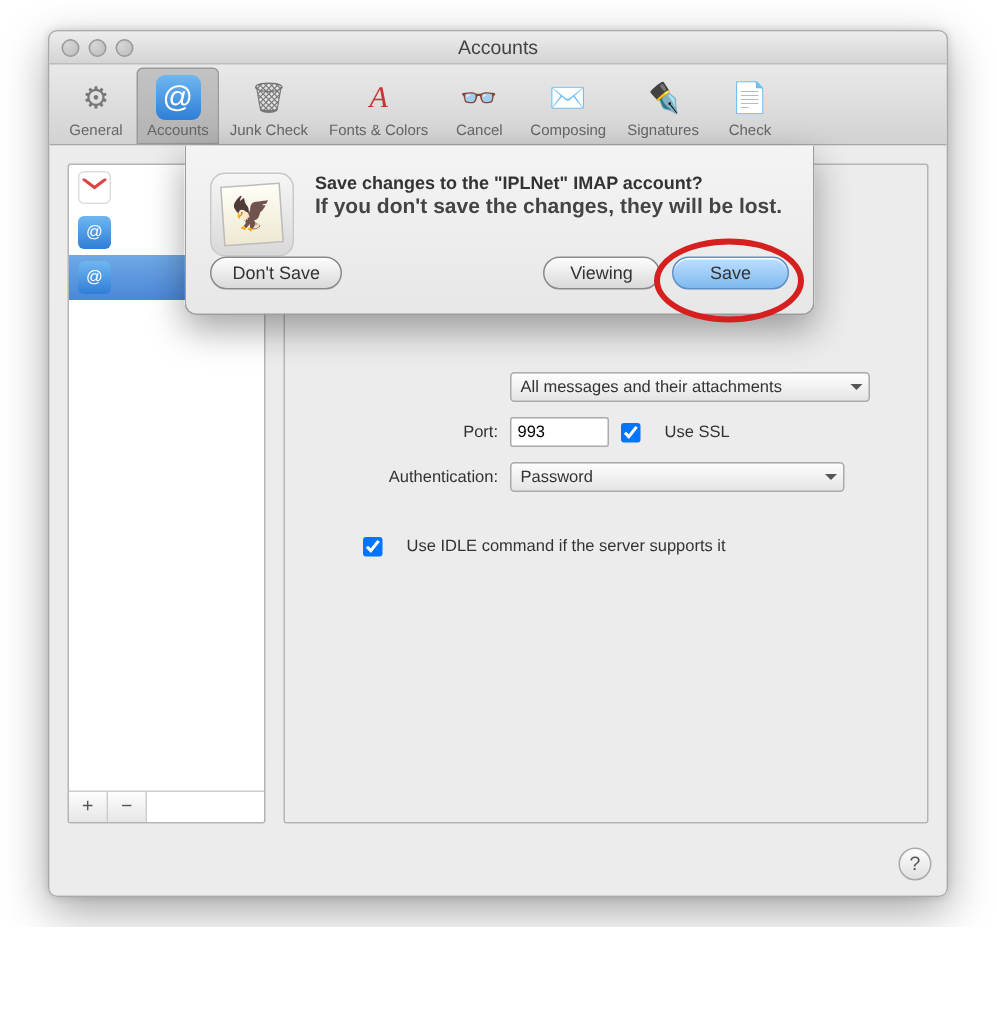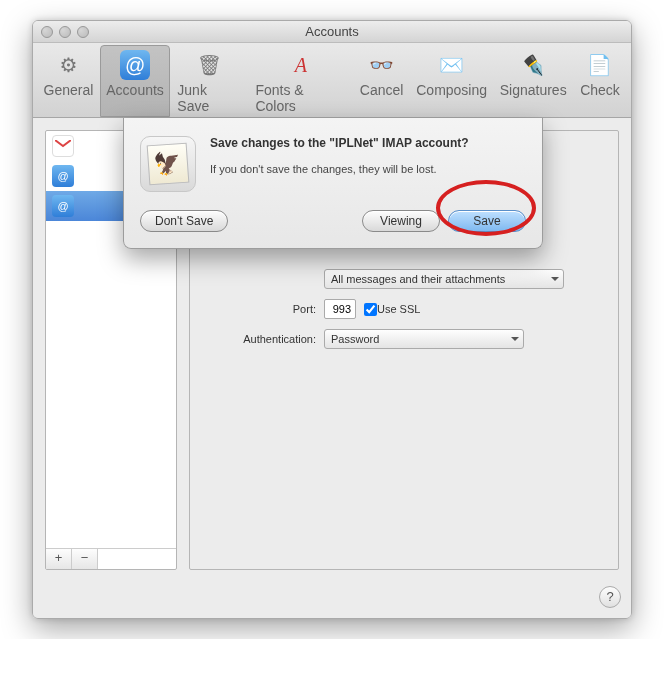--- a/index.html
+++ b/index.html
@@ -67,7 +67,7 @@
     background: linear-gradient(#6fb7f0, #2f7ed8);
     color: #fff; border-radius: 6px;
   }
-  .tb-label { font-size: 14px; color: #666; margin-top: 2px; }
+  .tb-label { font-size: 10px; color: #666; margin-top: 2px; }
 
   .body {
     background: #ececec;

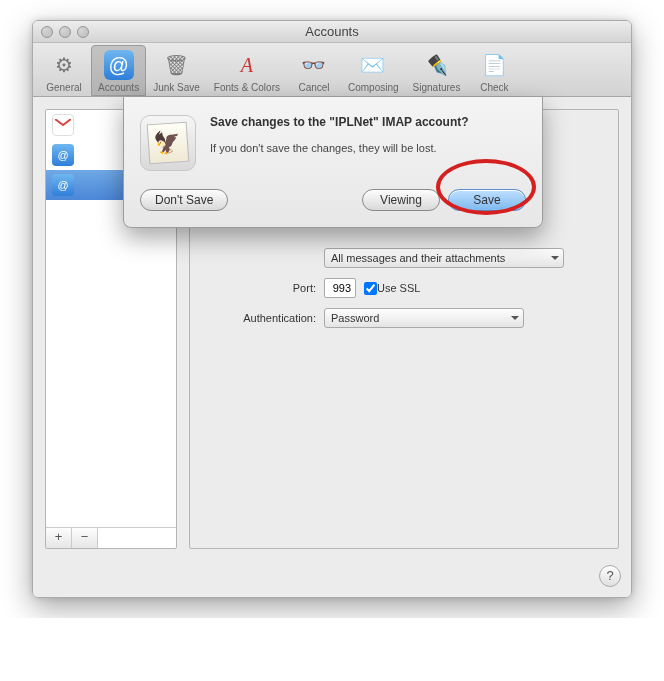--- a/index.html
+++ b/index.html
@@ -232,7 +232,7 @@
     </div>
     <div class="tb-item">
       <div class="tb-icon">🗑</div>
-      <div class="tb-label">Junk Save</div>
+      <div class="tb-label">Junk Check</div>
     </div>
     <div class="tb-item">
       <div class="tb-icon" style="font-family:serif;font-style:italic;color:#c33">A</div>

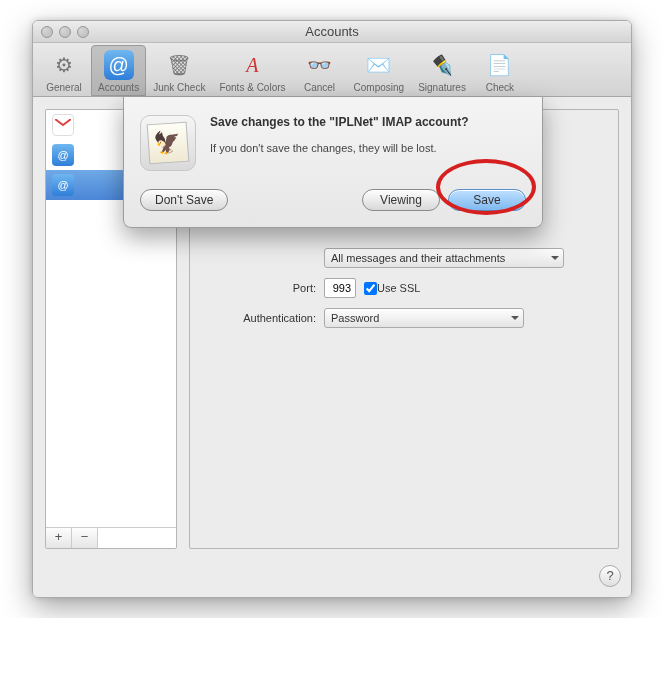--- a/index.html
+++ b/index.html
@@ -178,7 +178,7 @@
   }
   .sheet-text { flex: 1; }
   .sheet-title { font-weight: bold; font-size: 12px; }
-  .sheet-sub { margin-top: 13px; font-size: 11px; color: #444; }
+  .sheet-sub { margin-top: 0; font-size: 14px; color: #444; font-weight: bold; }
   .sheet-btns { display: flex; margin-top: 18px; align-items: center; }
   .btn {
     height: 22px; min-width: 78px;

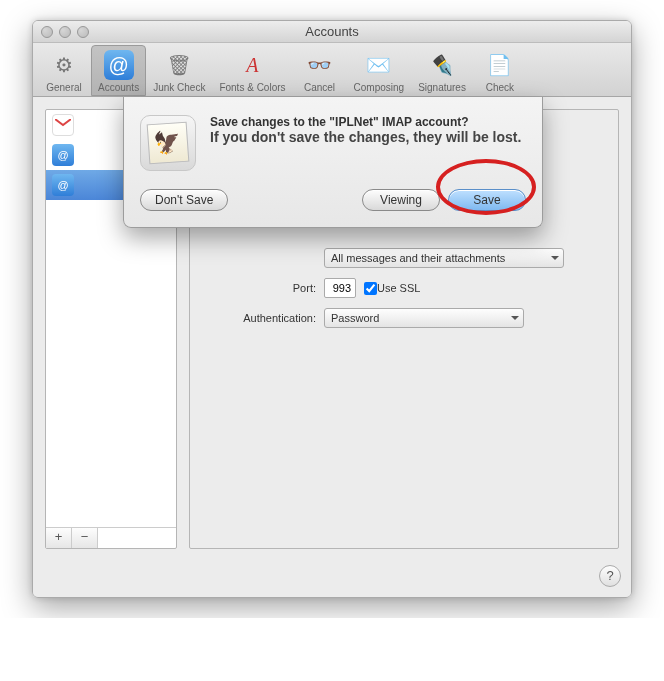--- a/index.html
+++ b/index.html
@@ -179,7 +179,7 @@
   .sheet-text { flex: 1; }
   .sheet-title { font-weight: bold; font-size: 12px; }
   .sheet-sub { margin-top: 0; font-size: 14px; color: #444; font-weight: bold; }
-  .sheet-btns { display: flex; margin-top: 18px; align-items: center; }
+  .sheet-btns { display: flex; align-items: center; }
   .btn {
     height: 22px; min-width: 78px;
     border: 1px solid #8a8a8a;

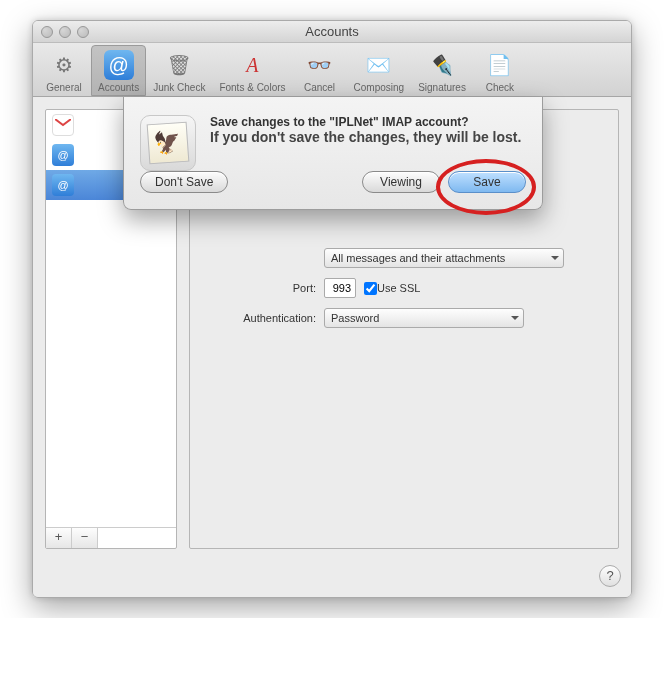--- a/index.html
+++ b/index.html
@@ -121,7 +121,7 @@
     border: 1px solid #b5b5b5;
     border-radius: 2px;
     background: #ececec;
-    padding: 18px 16px;
+    padding: 18px 32px;
     font-size: 11px; color: #333;
     position: relative;
   }

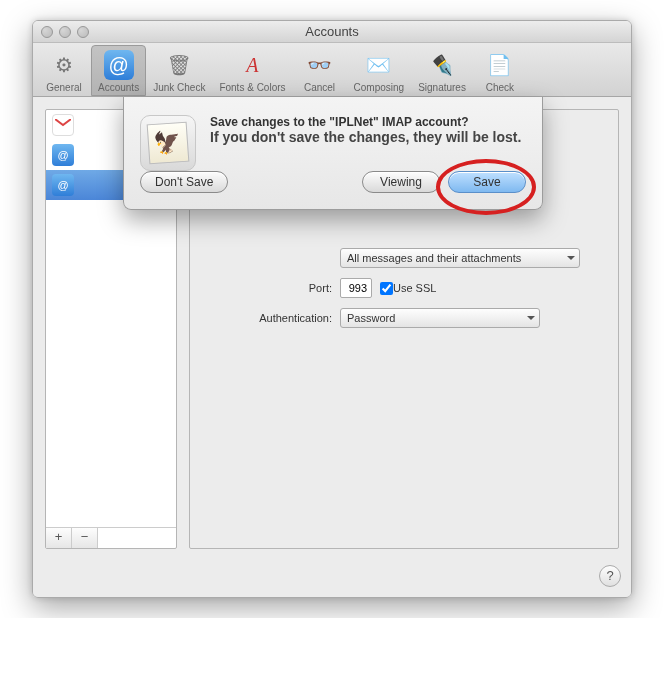--- a/index.html
+++ b/index.html
@@ -292,7 +292,7 @@
         </div>
         <div class="row">
           <span class="lbl">Port:</span>
-          <input class="txt" style="width: 32px; text-align: right;" value="993">
+          <input class="txt" style="width: 66px; text-align: left;" value="993">
           <label class="chk" style="margin-left:8px">
             <input type="checkbox" checked="" style="">
             <span>Use SSL</span>

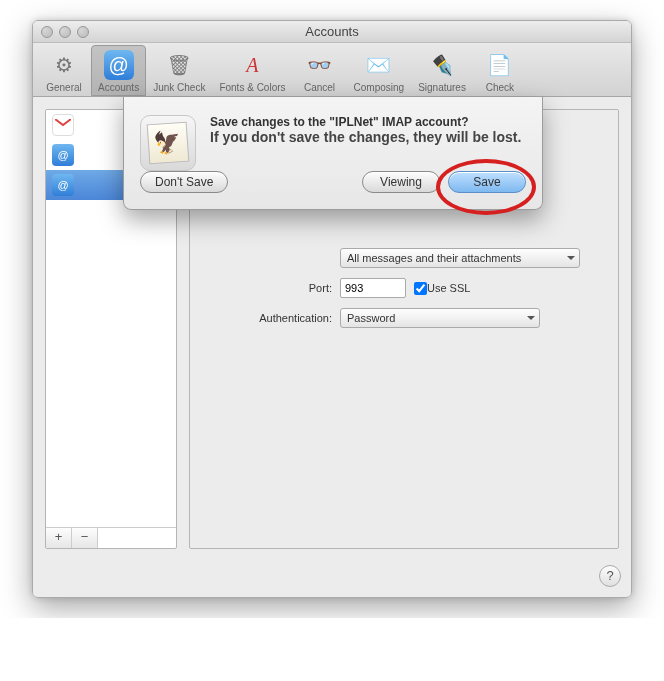--- a/index.html
+++ b/index.html
@@ -146,7 +146,7 @@
     border: 4px solid transparent; border-top-color: #555;
     transform: translateY(-2px);
   }
-  .chk { display: flex; align-items: flex-start; gap: 0; }
+  .chk { display: flex; align-items: flex-start; gap: 16px; }
   .chk input { margin: 0; }
 
   .helpbtn {

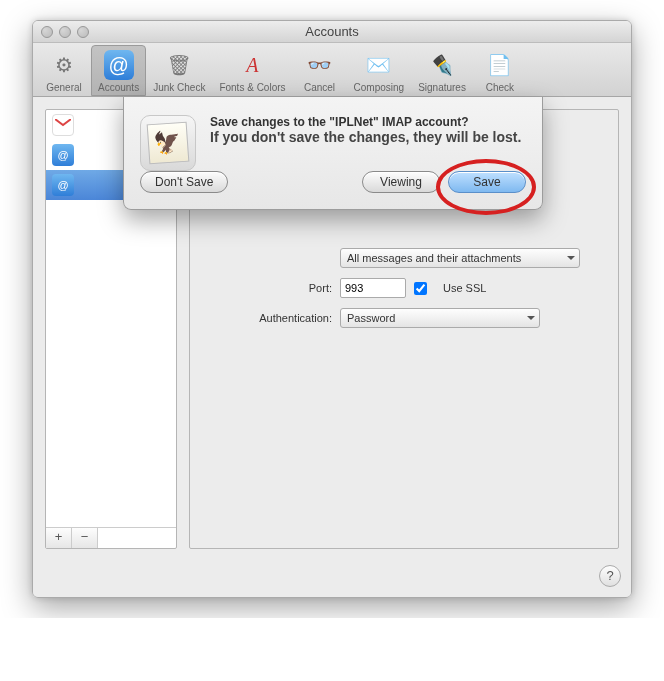--- a/index.html
+++ b/index.html
@@ -300,7 +300,7 @@
         </div>
         <div class="row">
           <span class="lbl">Authentication:</span>
-          <div class="select" style="width:200px">
+          <div class="select" style="width:223px">
             <span>Password</span>
           </div>
         </div>

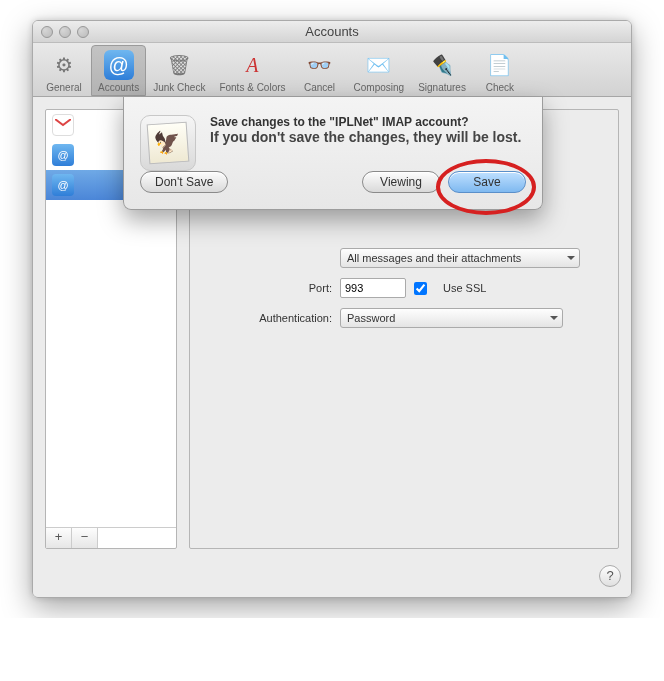--- a/index.html
+++ b/index.html
@@ -305,6 +305,10 @@
           </div>
         </div>
         <div style="height:20px"></div>
+        <label class="chk" style="margin-left:20px">
+          <input type="checkbox" checked="" style="">
+          <span>Use IDLE command if the server supports it</span>
+        </label>
       </div>
     </div>
 

